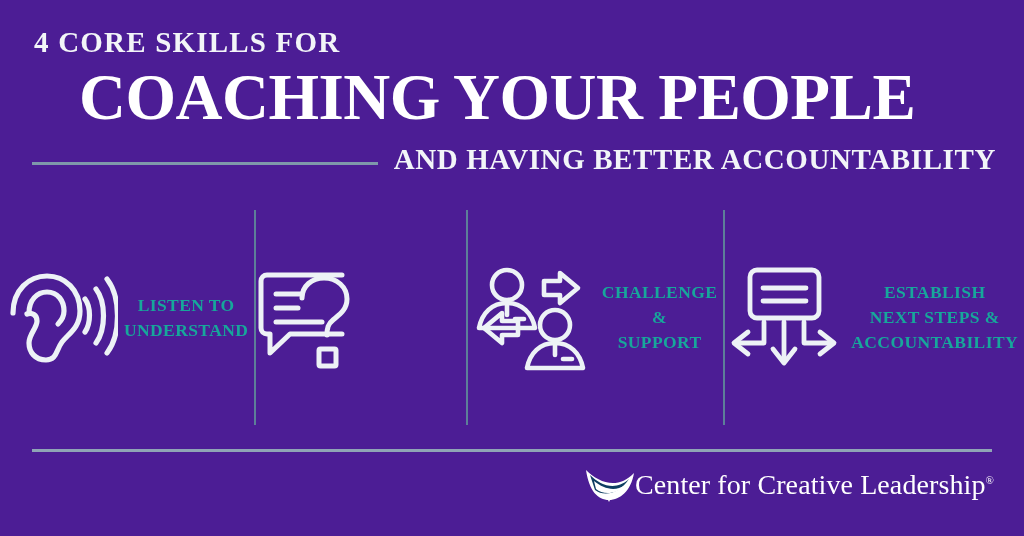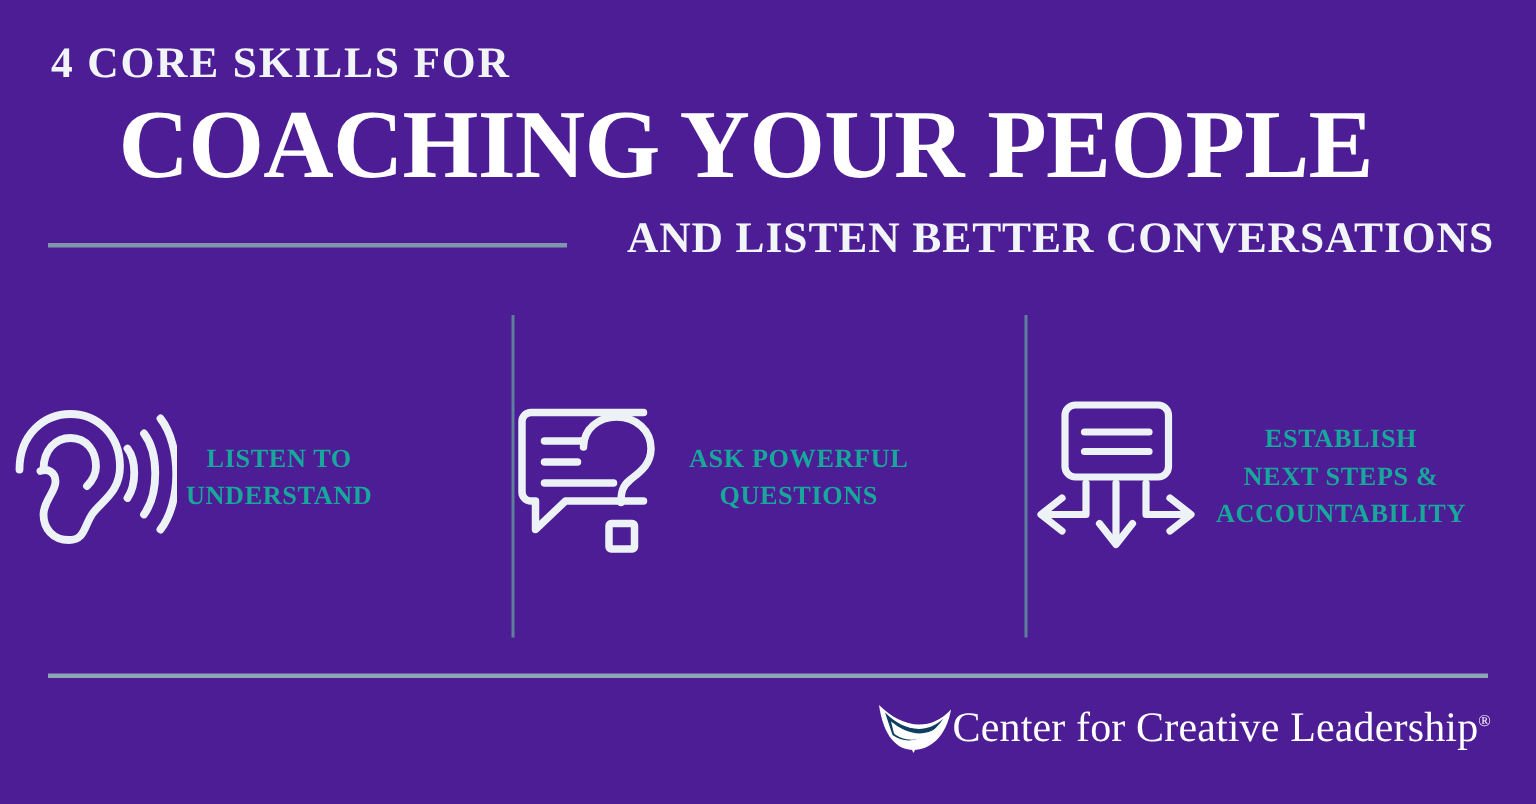--- a/index.html
+++ b/index.html
@@ -150,7 +150,7 @@
   <div class="eyebrow">4 CORE SKILLS FOR</div>
   <div class="headline">COACHING YOUR PEOPLE</div>
   <div class="rule-top"></div>
-  <div class="subhead">AND LISTEN BETTER CONVERSATIONS</div>
+  <div class="subhead">AND HAVING BETTER ACCOUNTABILITY</div>
 
   <div class="skills">
 

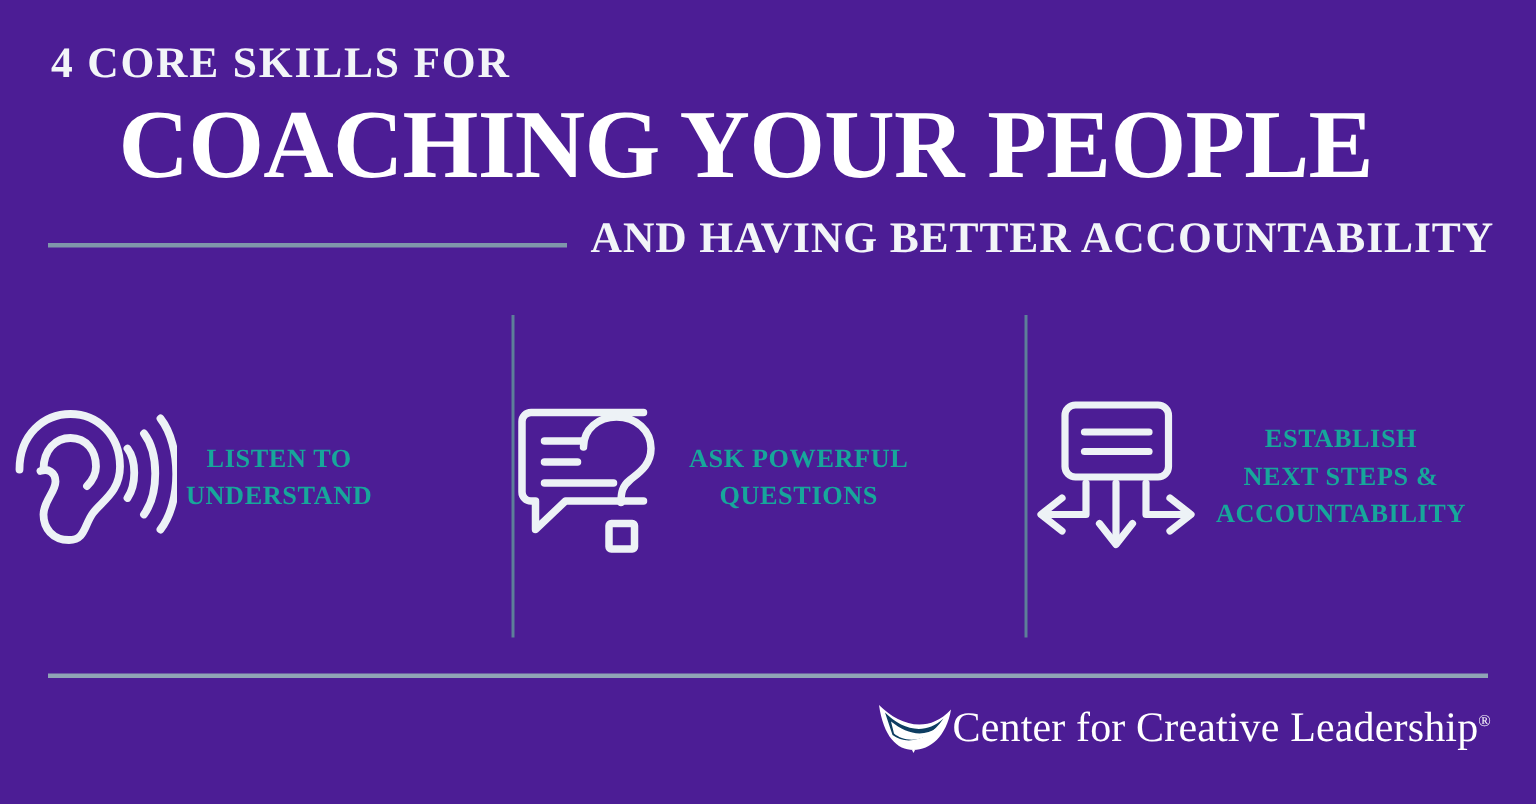--- a/index.html
+++ b/index.html
@@ -186,8 +186,6 @@
           <rect x="65" y="84" width="17" height="17" rx="1.5"></rect>
         </svg>
       </div>
-      <div class="skill-label">ASK POWERFUL
-QUESTIONS</div>
     </div>
 
 

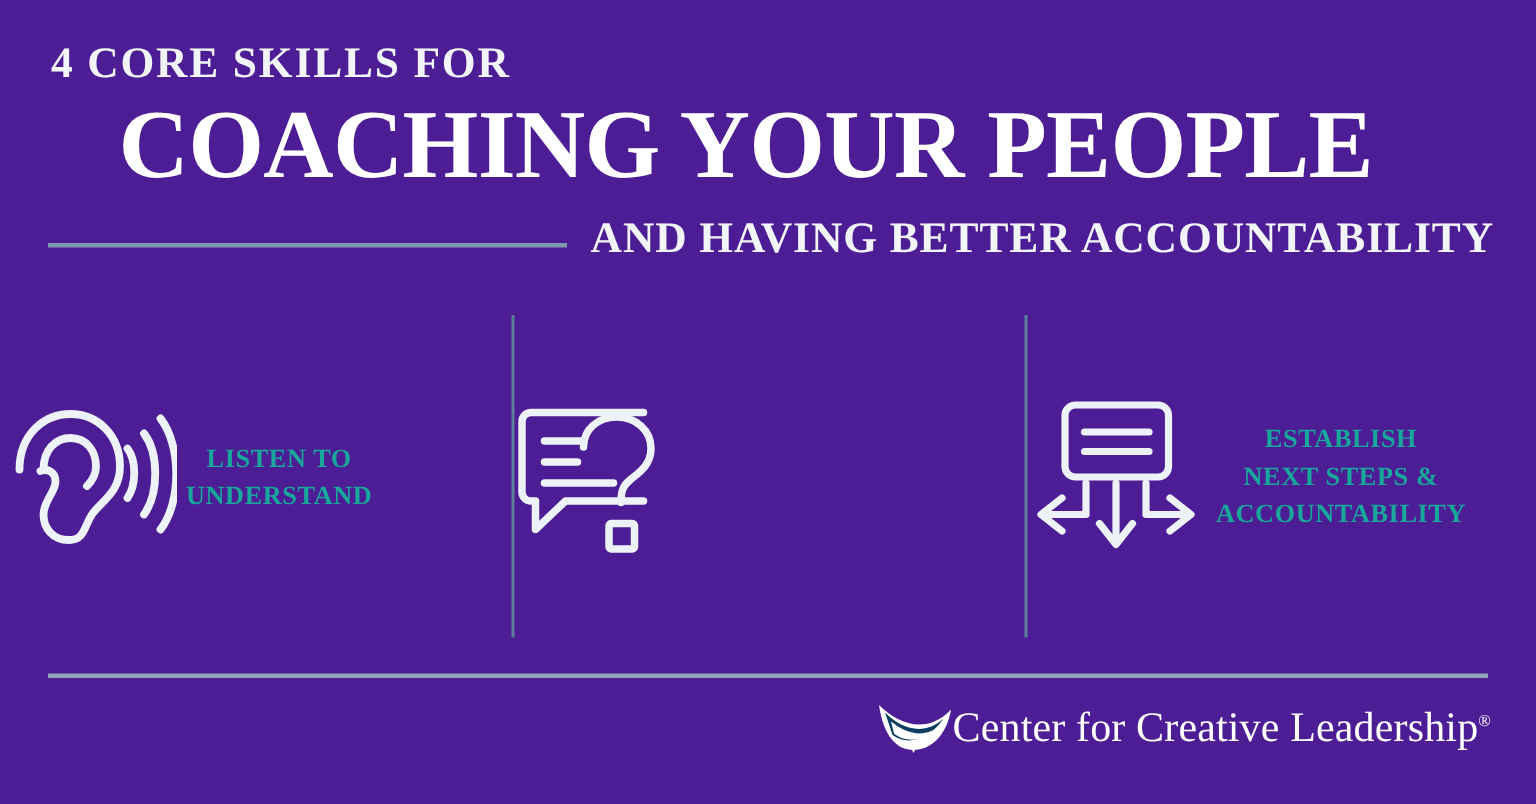--- a/index.html
+++ b/index.html
@@ -188,6 +188,28 @@
       </div>
     </div>
 
+    <div class="skill">
+      <div class="icon-wrap">
+        <svg width="130" height="106" viewBox="0 0 130 106" fill="none" stroke="#edf2f6" stroke-width="4.6" stroke-linecap="round" stroke-linejoin="round">
+
+          <circle cx="41" cy="20" r="15"></circle>
+          <path d="M13 63 C16 48 26 38 41 38 C56 38 66 48 69 63 Z"></path>
+          <path d="M41 38 V50"></path>
+          <path d="M49 54 H58"></path>
+
+          <path d="M78 16 H94 V8 L112 23 L94 38 V30 H78 Z"></path>
+
+          <circle cx="89" cy="60" r="15"></circle>
+          <path d="M61 103 C64 88 74 78 89 78 C104 78 114 88 117 103 Z"></path>
+          <path d="M89 78 V90"></path>
+          <path d="M97 94 H106"></path>
+
+          <path d="M52 56 H36 V48 L18 63 L36 78 V70 H52 Z"></path>
+        </svg>
+      </div>
+      <div class="skill-label">CHALLENGE &amp;
+SUPPORT</div>
+    </div>
 
     <div class="skill">
       <div class="icon-wrap">

